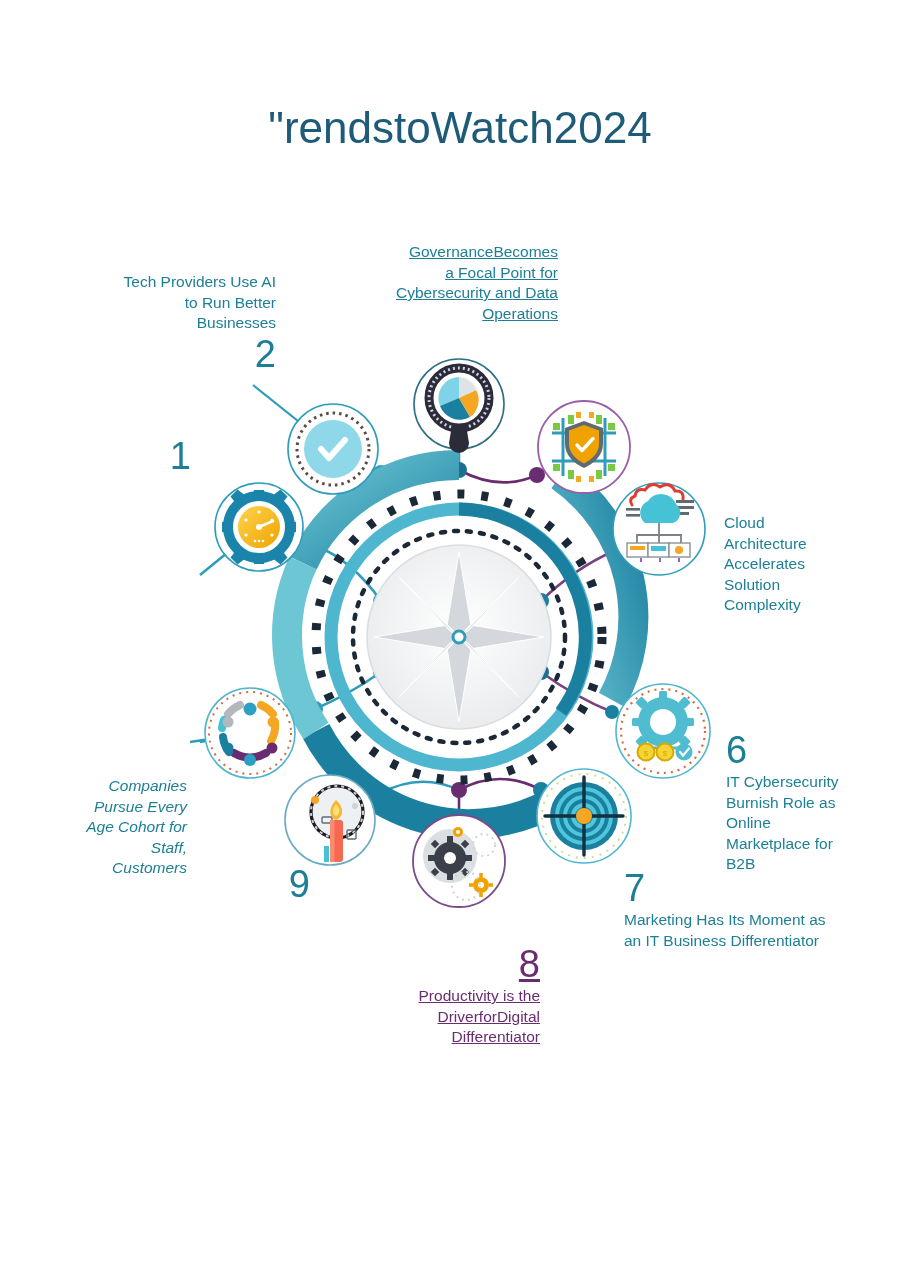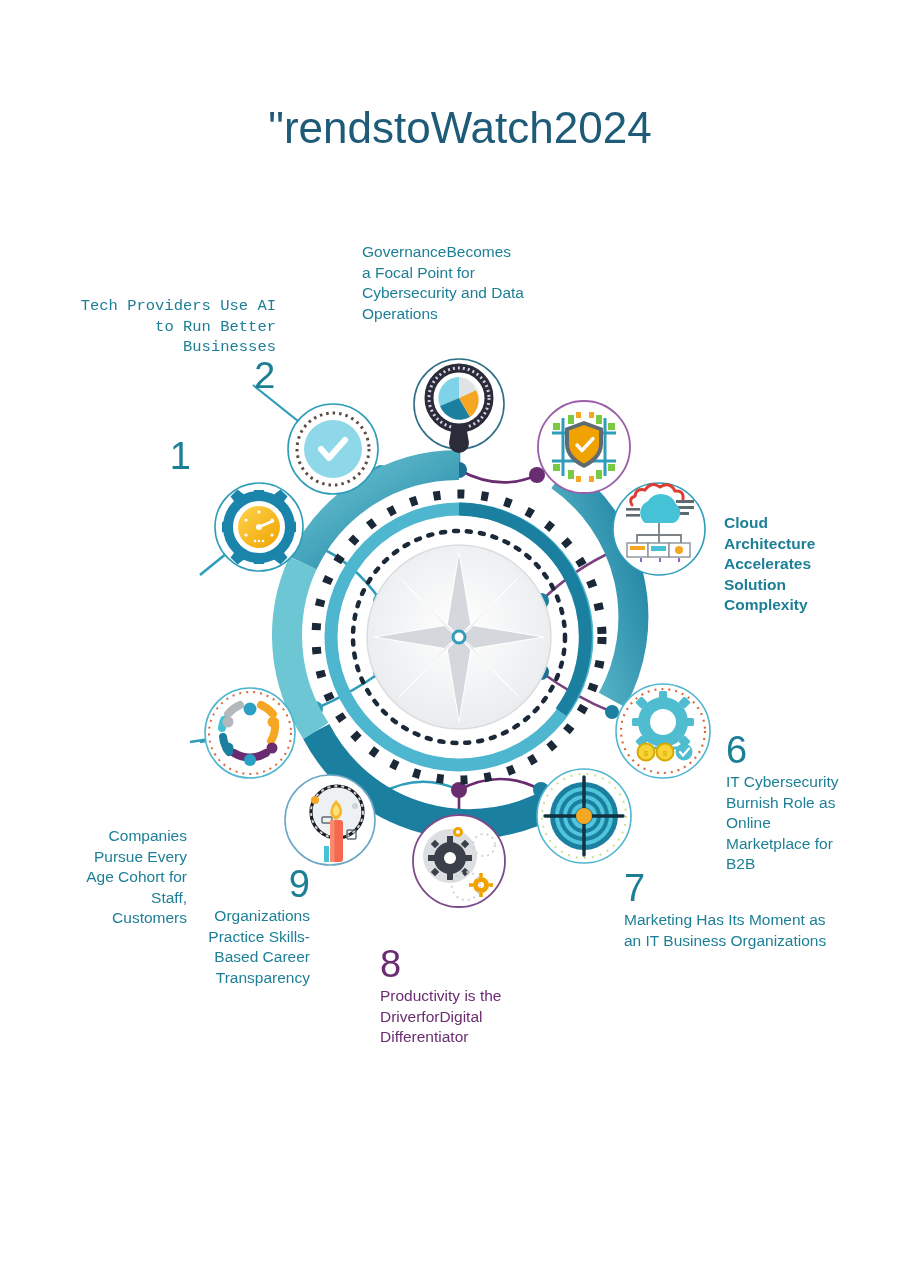--- a/index.html
+++ b/index.html
@@ -23,7 +23,7 @@
   .label.purple{color:#6a2c70;}
   .label.purple .num{color:#6a2c70;}
   .ta-r{text-align:right;}
-  .ta-c{text-align:left;}
+  .ta-c{text-align:right;text-decoration:underline;}
   .ta-l{text-align:left;}
 
   

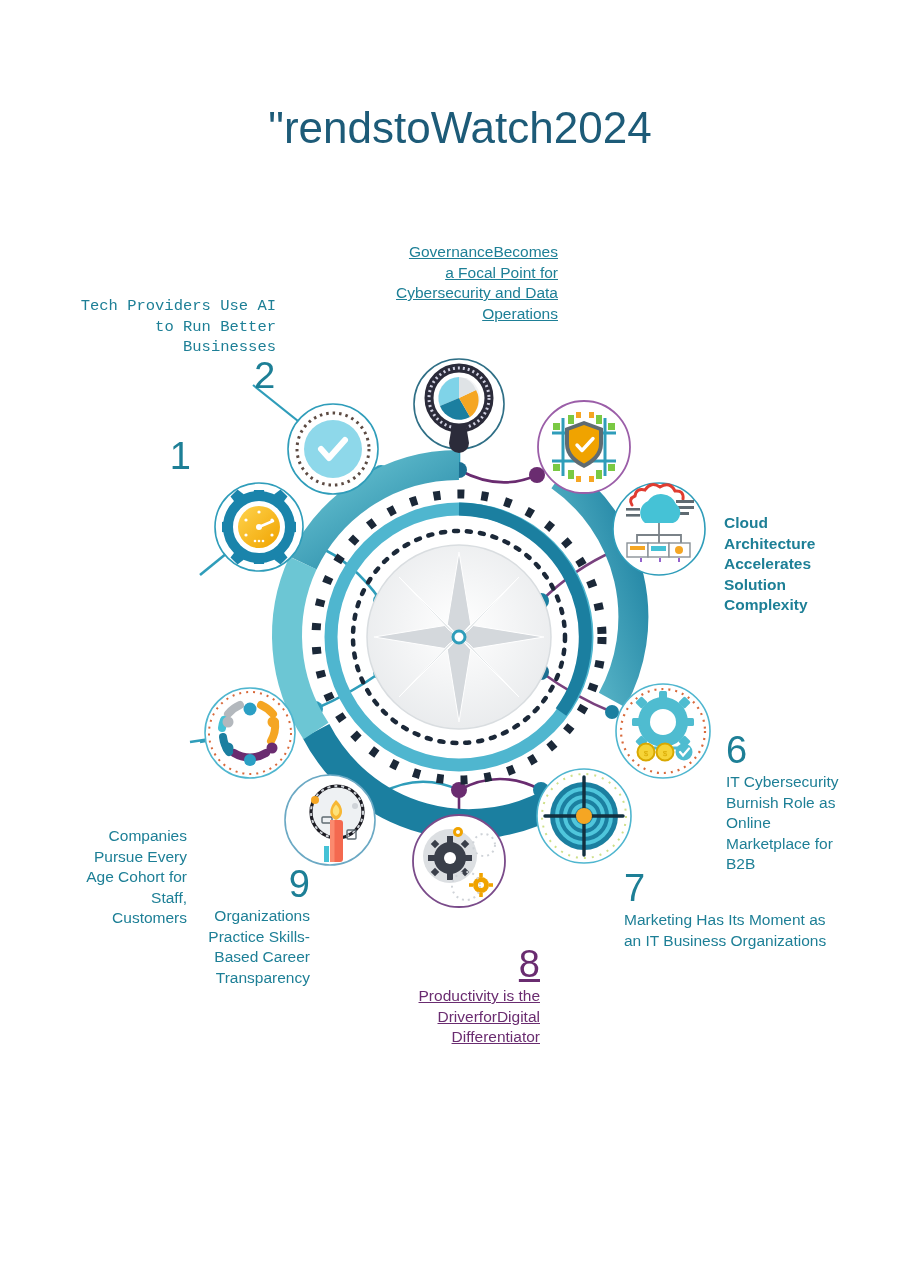--- a/index.html
+++ b/index.html
@@ -27,7 +27,7 @@
   .ta-l{text-align:left;}
 
   
-  #lbl-2{left:60px;top:296px;width:216px;font-family:Liberation Mono, monospace;}
+  #lbl-2{left:60px;top:272px;width:216px;}
   #lbl-2 .num{position:absolute;right:0px;top:60px;}
   #lbl-3{left:362px;top:242px;width:196px;}
   #lbl-4{left:640px;top:262px;width:175px;}

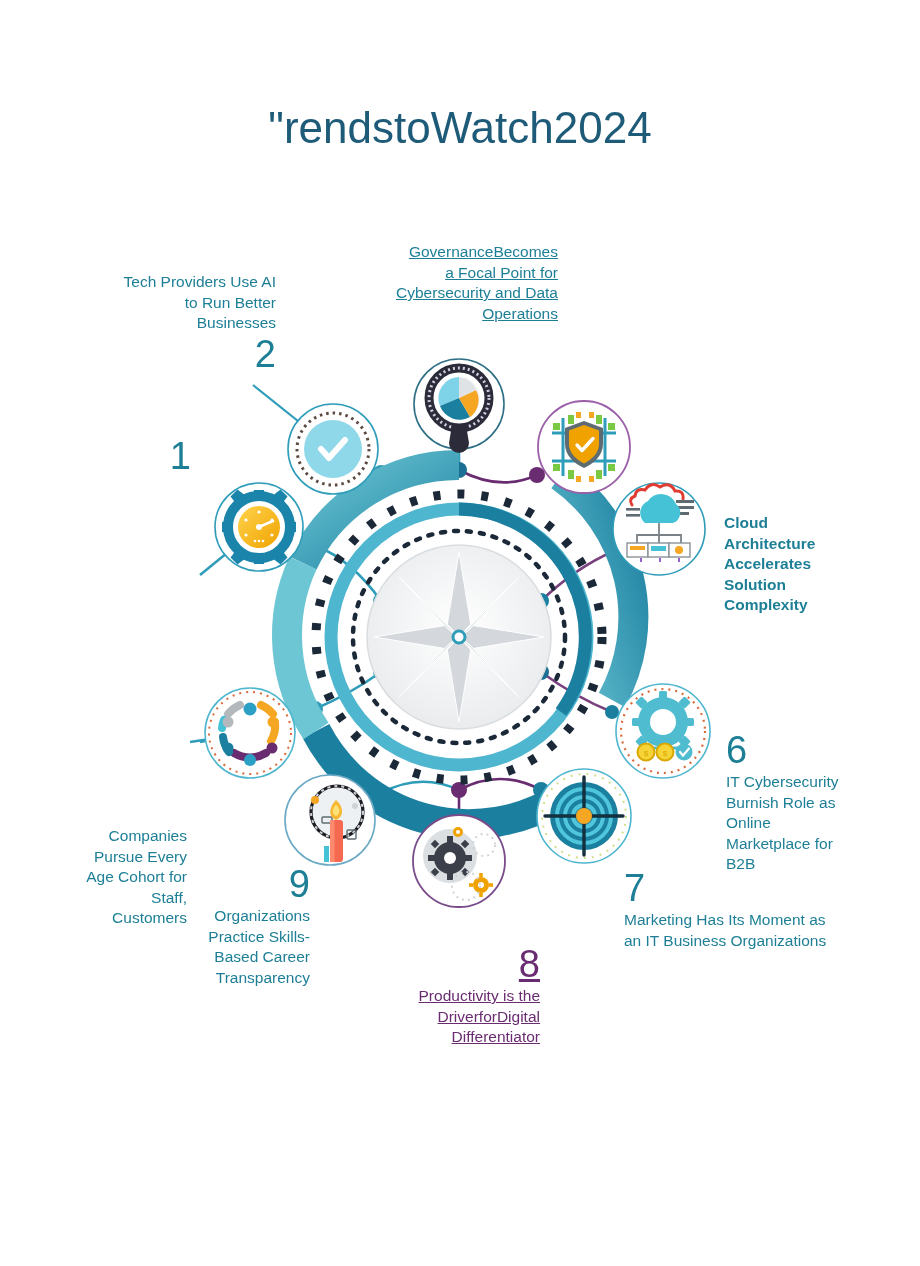--- a/index.html
+++ b/index.html
@@ -33,7 +33,7 @@
   #lbl-4{left:640px;top:262px;width:175px;}
   #lbl-1{left:36px;top:472px;width:155px;}
   #lbl-1 .num{position:absolute;right:0px;top:-38px;}
-  #lbl-5{left:724px;top:513px;width:140px;font-weight:bold;}
+  #lbl-5{left:724px;top:513px;width:140px;}
   #lbl-6{left:726px;top:728px;width:140px;}
   #lbl-7{left:624px;top:866px;width:240px;}
   #lbl-8{left:380px;top:942px;width:160px;}

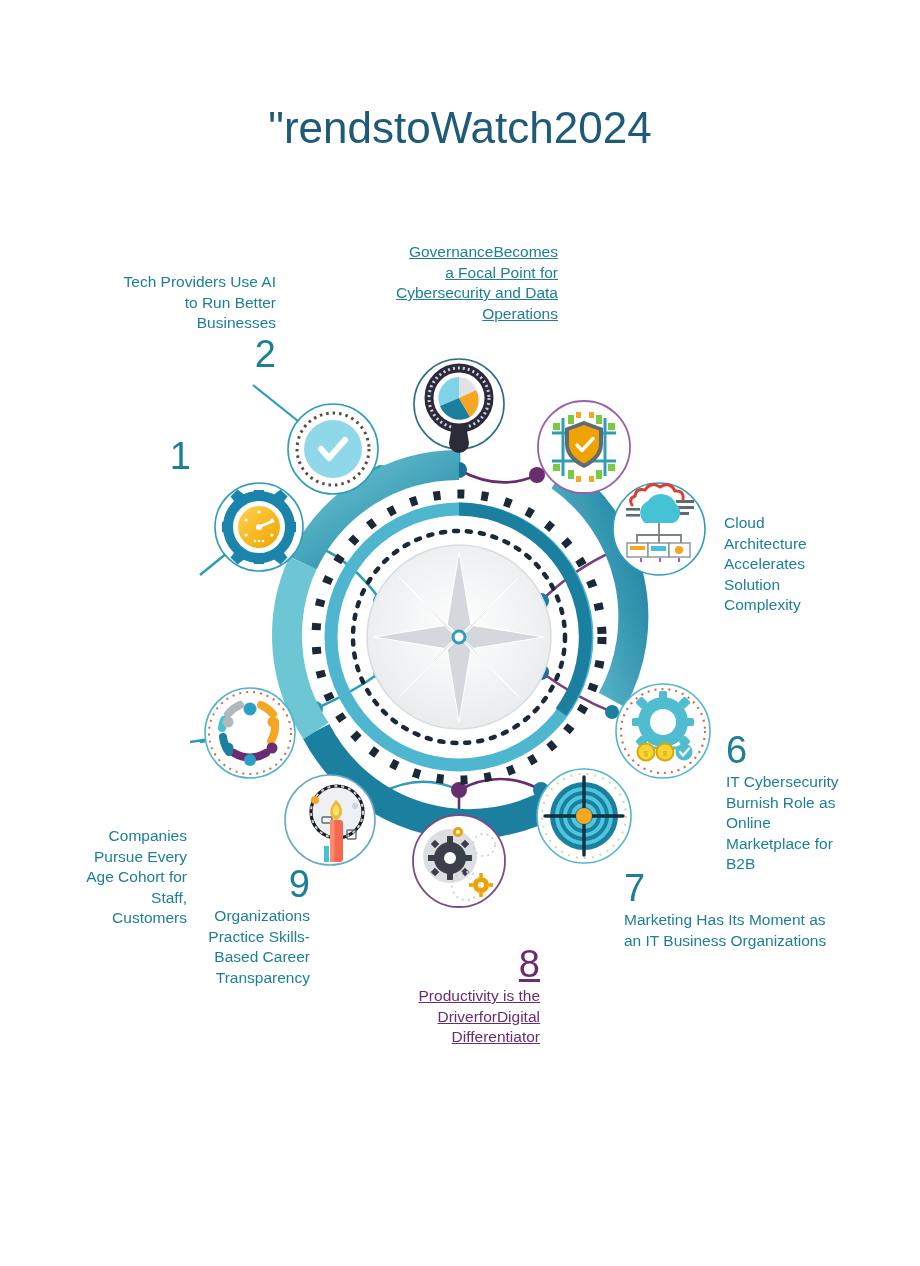--- a/index.html
+++ b/index.html
@@ -38,7 +38,7 @@
   #lbl-7{left:624px;top:866px;width:240px;}
   #lbl-8{left:380px;top:942px;width:160px;}
   #lbl-9{left:170px;top:862px;width:140px;}
-  #lbl-10{left:45px;top:826px;width:142px;}
+  #lbl-10{left:45px;top:776px;width:142px;font-style:italic;}
 </style>
 </head>
 <body>

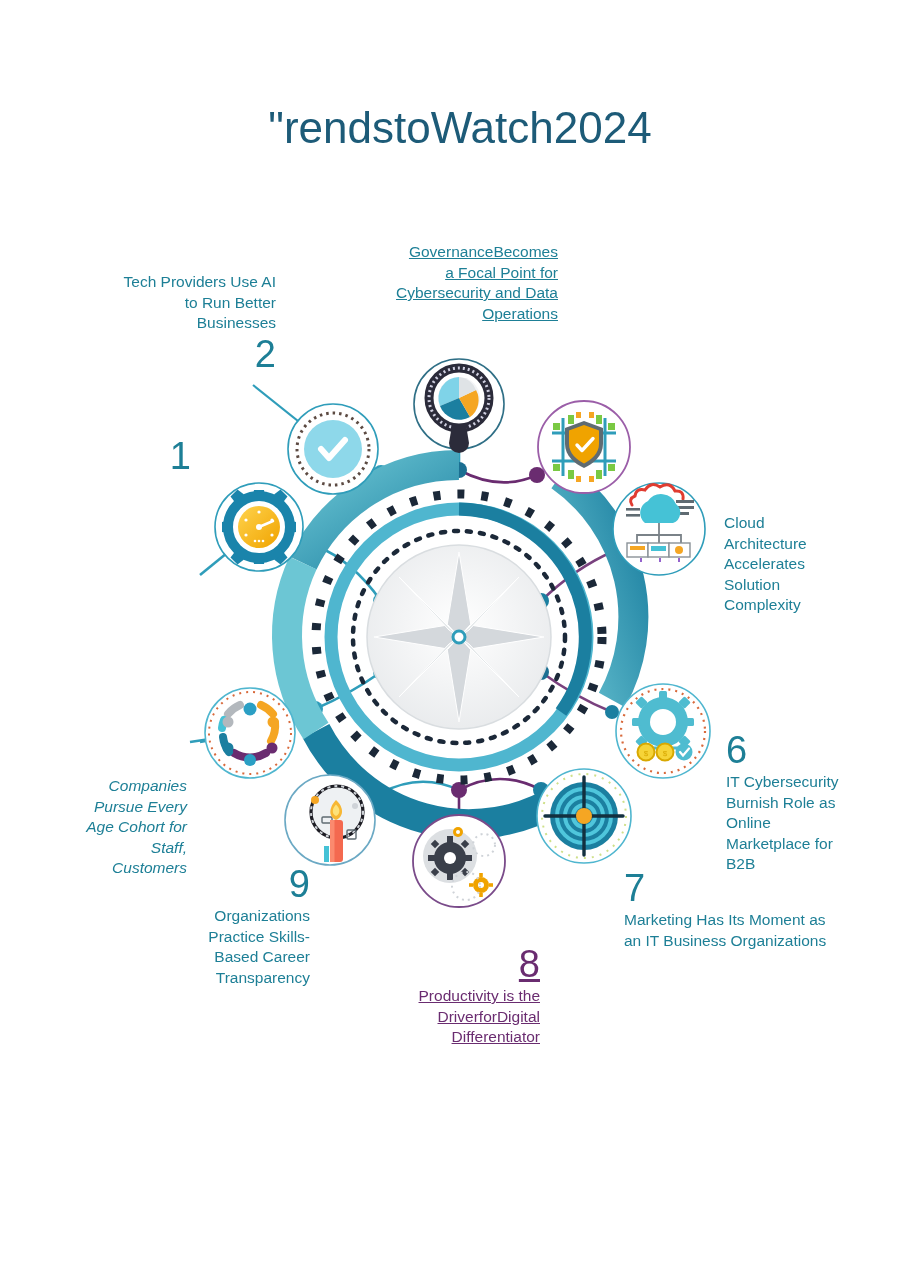--- a/index.html
+++ b/index.html
@@ -417,10 +417,6 @@
 
   <div class="label ta-r" id="lbl-9">
     <span class="num">9</span>
-    <span class="txt" style="white-space:pre-line">Organizations
-Practice Skills-
-Based Career
-Transparency</span>
   </div>
 
   <div class="label ta-r" id="lbl-10">

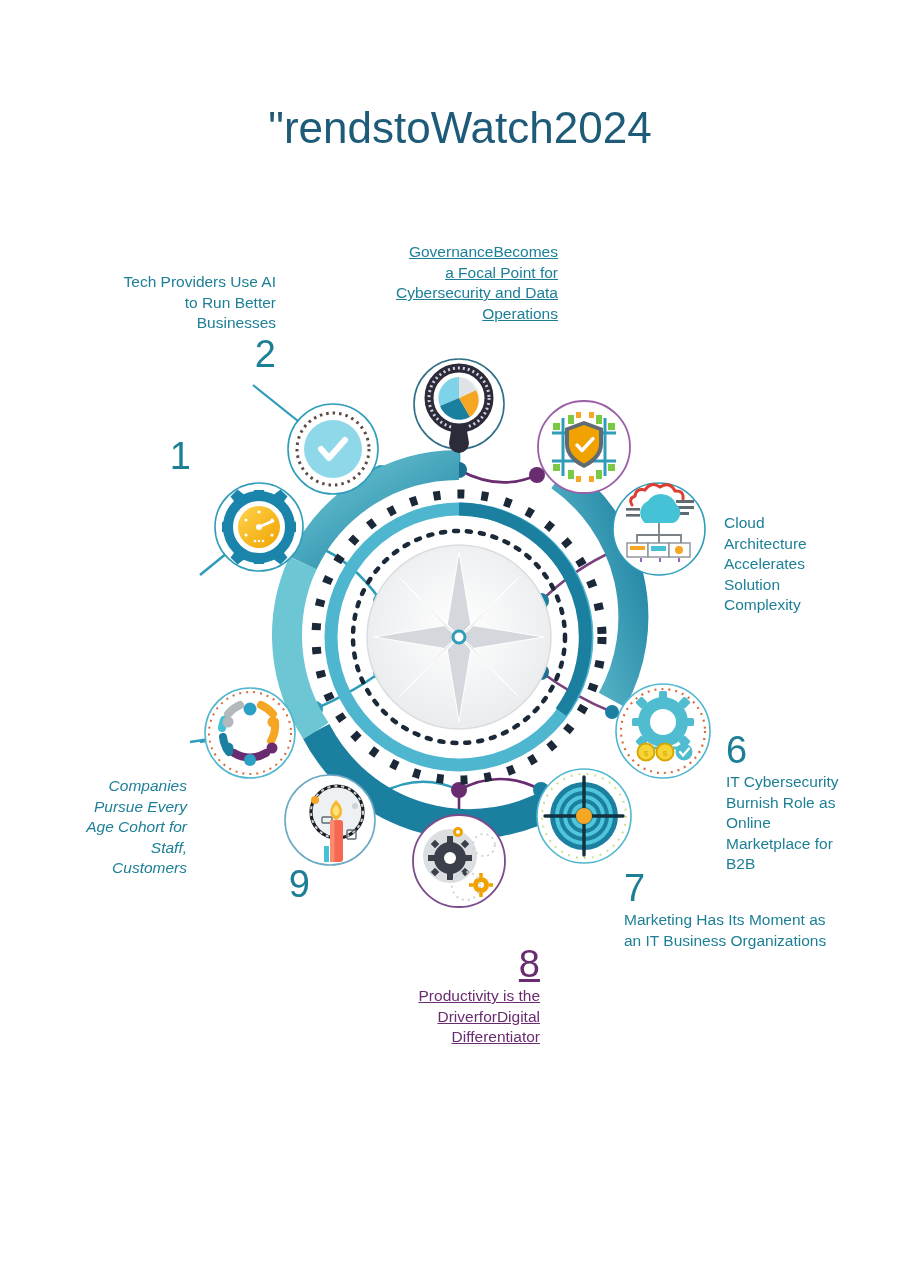--- a/index.html
+++ b/index.html
@@ -405,7 +405,7 @@
   <div class="label ta-l" id="lbl-7">
     <span class="num">7</span>
     <span class="txt" style="white-space:pre-line">Marketing Has Its Moment as
-an IT Business Organizations</span>
+an IT Business Differentiator</span>
   </div>
 
   <div class="label ta-c purple" id="lbl-8">

